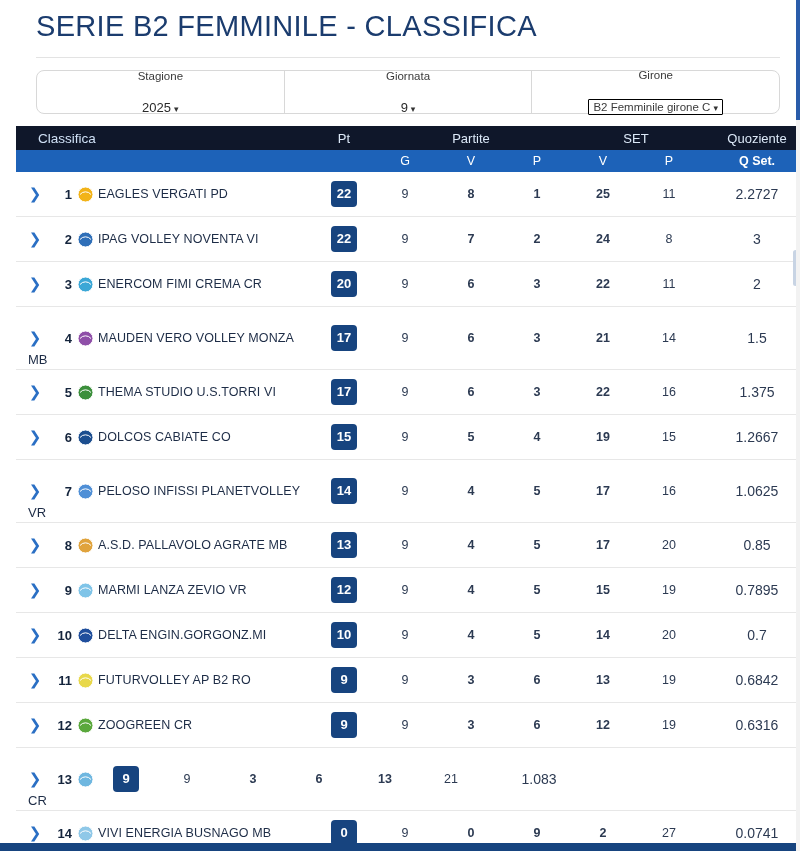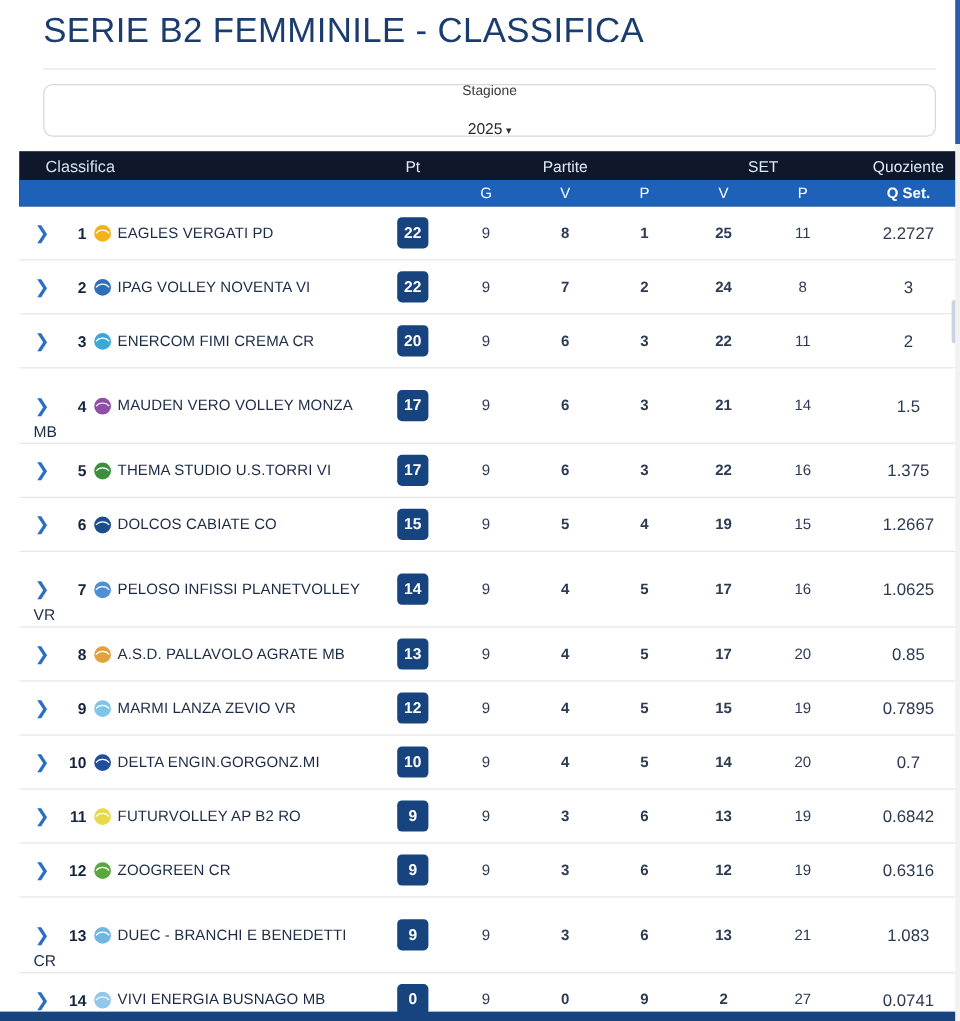--- a/index.html
+++ b/index.html
@@ -221,6 +221,12 @@
       <span class="filter-label">Stagione</span>
       <span>
         <span class="filter-select sel-plain">2025</span><span class="caret">▾</span>
+      </span>
+    </div>
+    <div class="filter-cell">
+      <span class="filter-label">Giornata</span>
+      <span>
+        <span class="filter-select sel-plain">9</span><span class="caret">▾</span>
       </span>
     </div>
   </div>

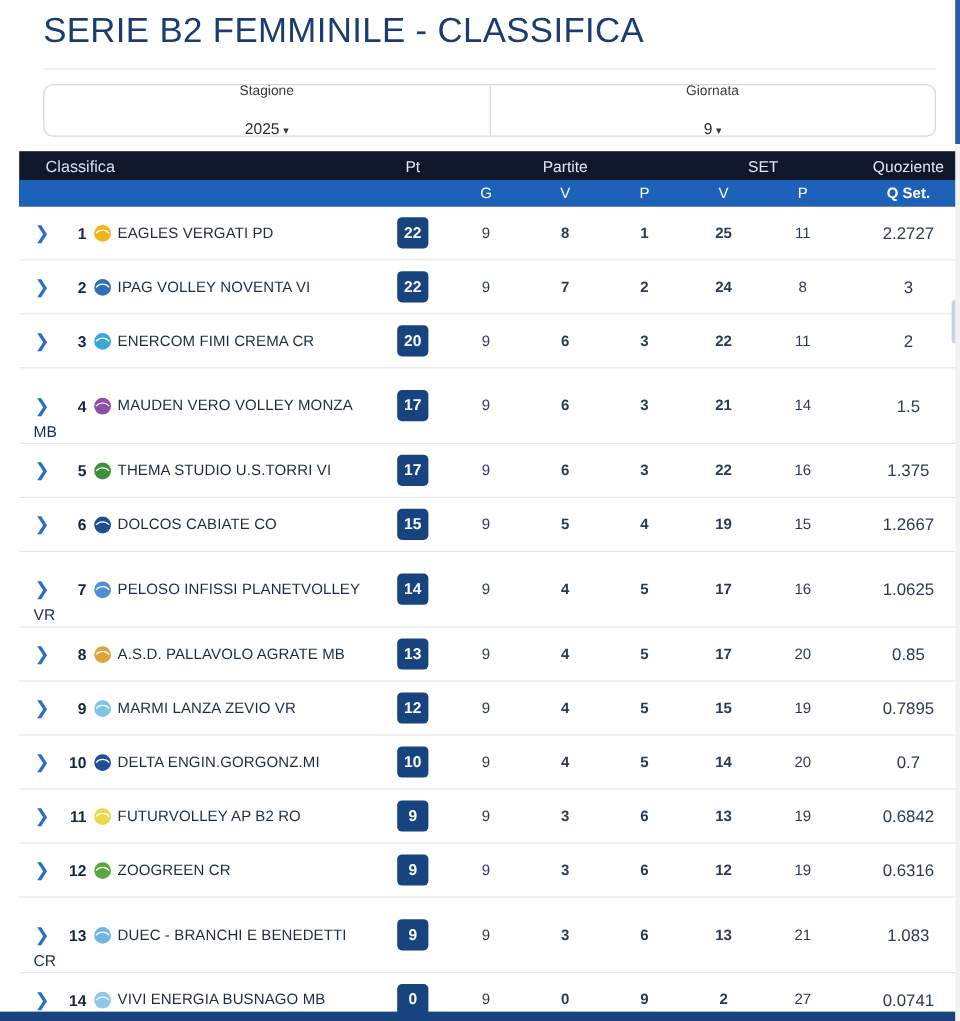--- a/index.html
+++ b/index.html
@@ -227,6 +227,12 @@
       <span class="filter-label">Giornata</span>
       <span>
         <span class="filter-select sel-plain">9</span><span class="caret">▾</span>
+      </span>
+    </div>
+    <div class="filter-cell">
+      <span class="filter-label">Girone</span>
+      <span class="sel-boxed">
+        <span>B2 Femminile girone C</span><span class="caret">▾</span>
       </span>
     </div>
   </div>

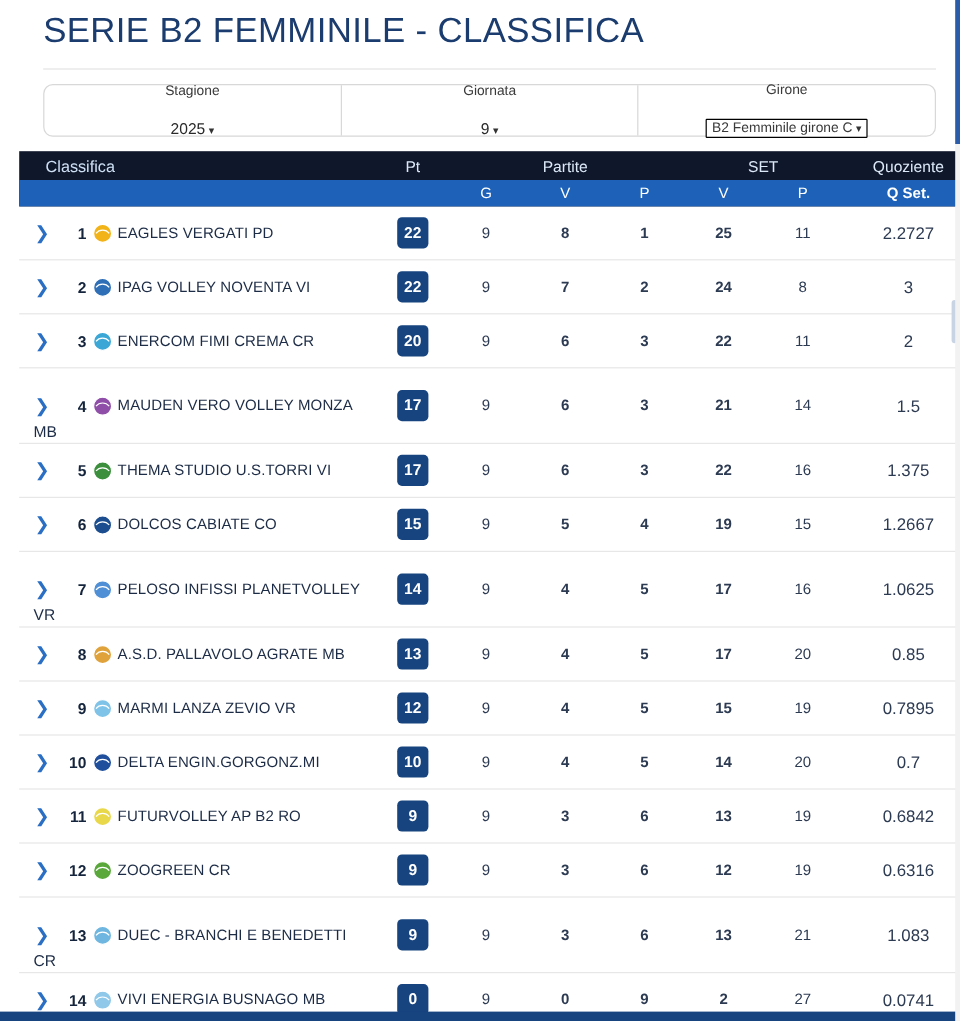--- a/index.html
+++ b/index.html
@@ -511,7 +511,6 @@
               <path d="M3 8.5 A7 7 0 0 1 14 8.5" fill="none" stroke="#ffffff" stroke-width="1"></path>
             </svg>
           </div>
-          <div class="team">DUEC - BRANCHI E BENEDETTI</div>
           <div class="ptcell">
             <span class="ptbadge">9</span>
           </div>

